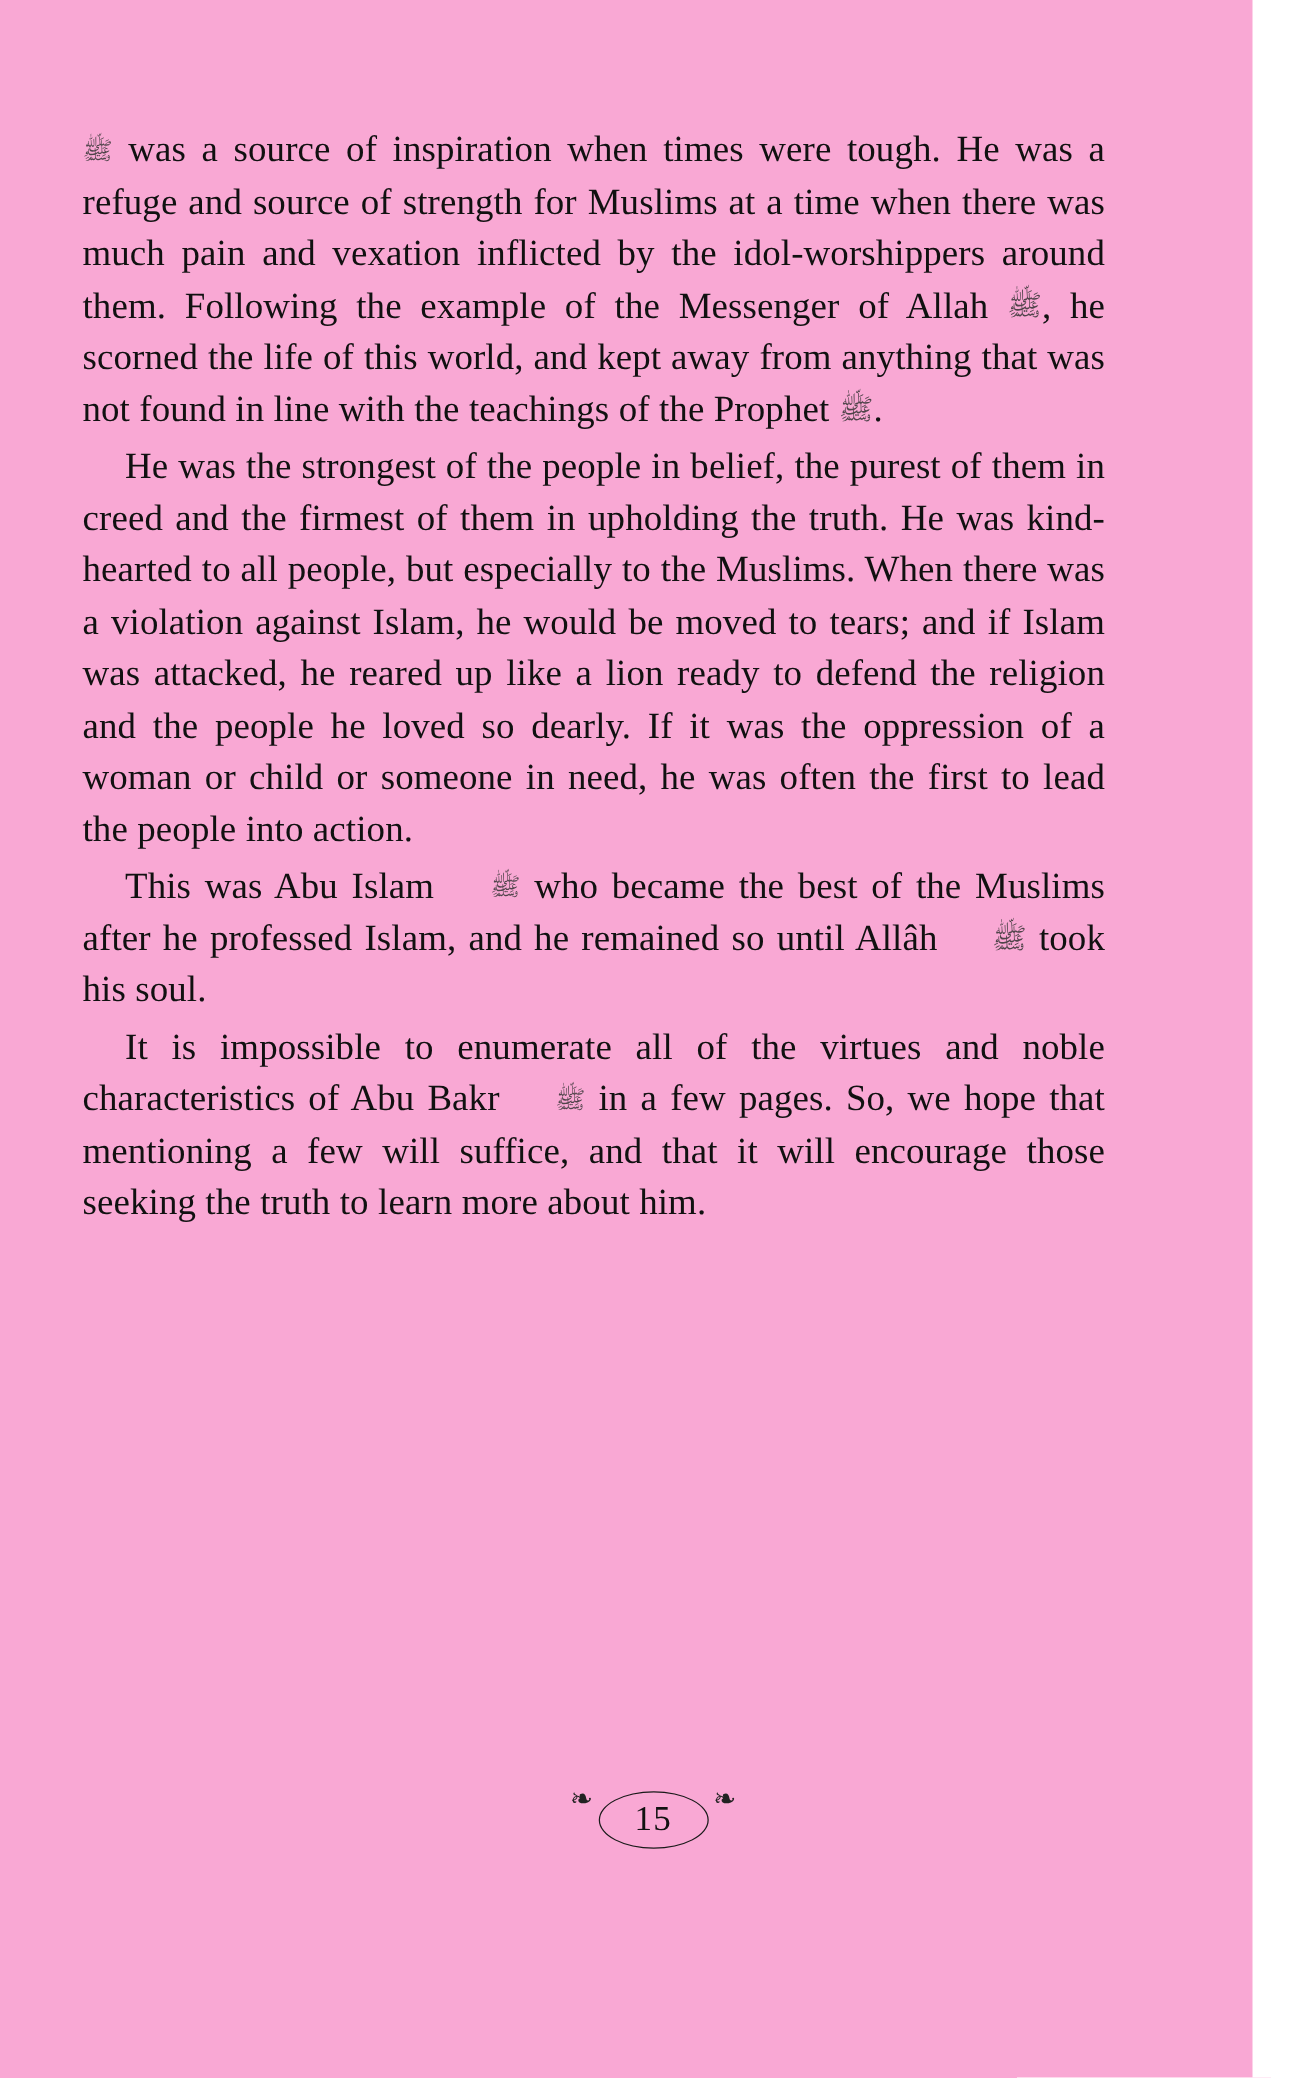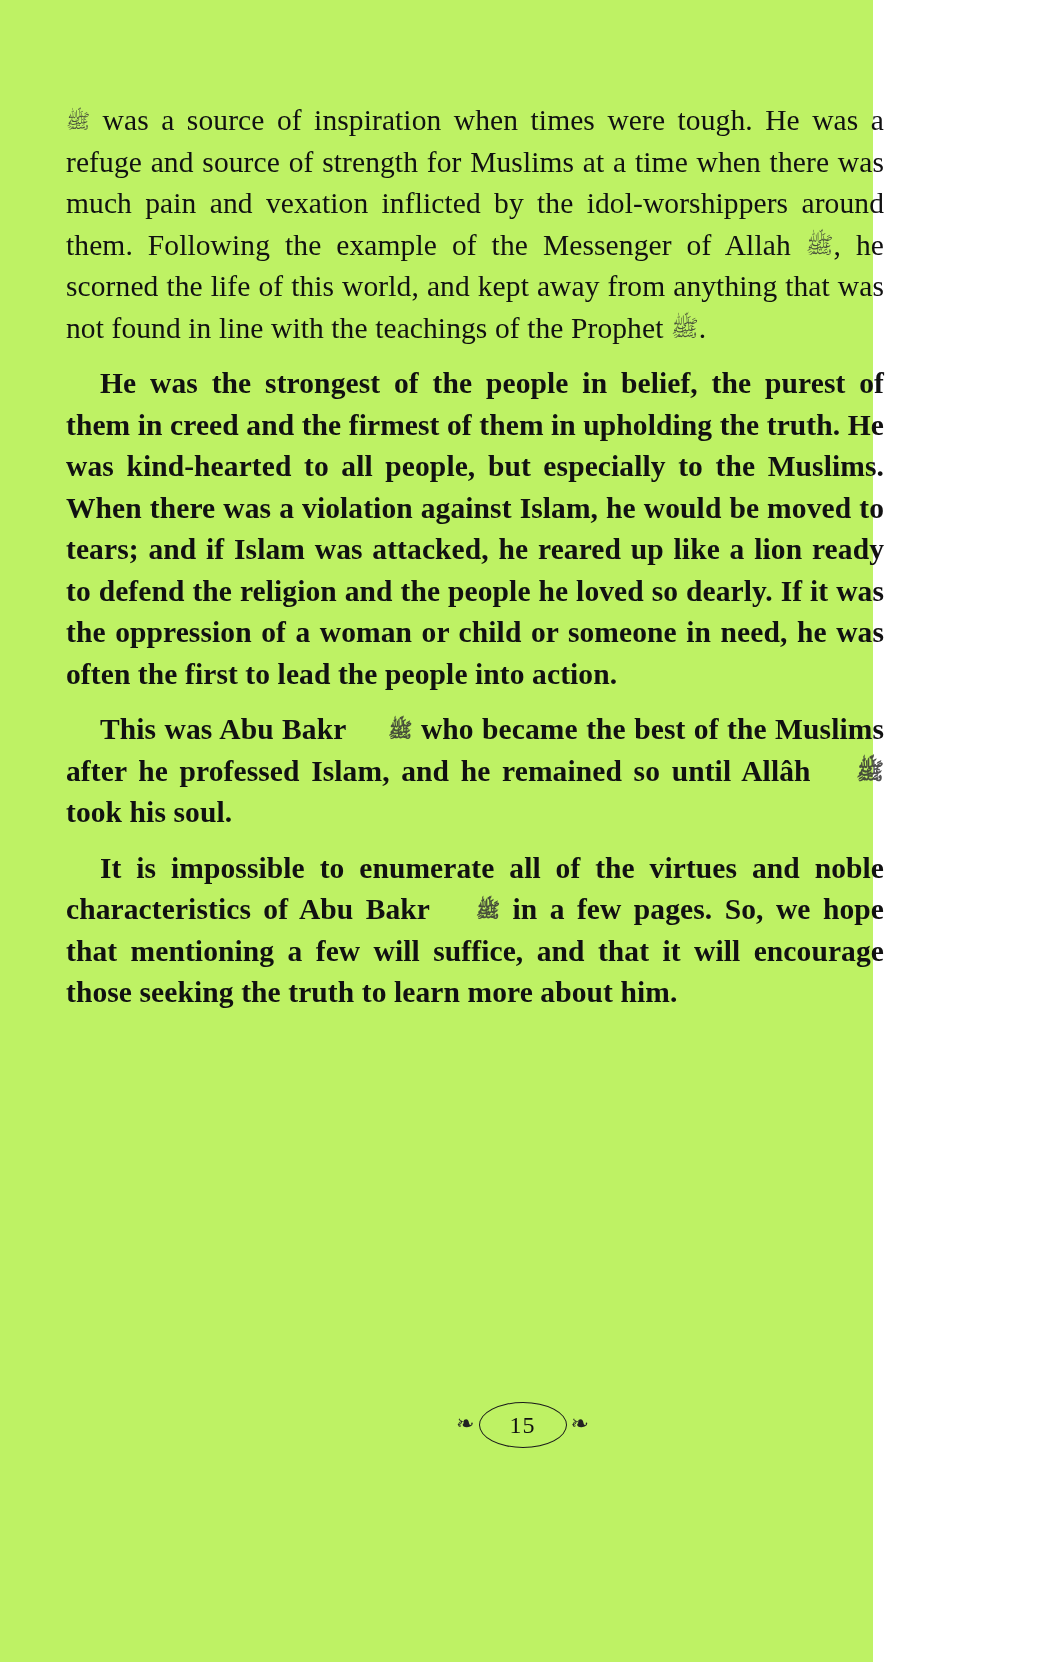--- a/index.html
+++ b/index.html
@@ -18,9 +18,9 @@
   .page {
     position: absolute;
     left: 0; top: 0;
-    width: 873px;
+    width: 1002px;
     height: 1662px;
-    background: #bef264;
+    background: #f9a8d4;
   }
   .content {
     position: absolute;

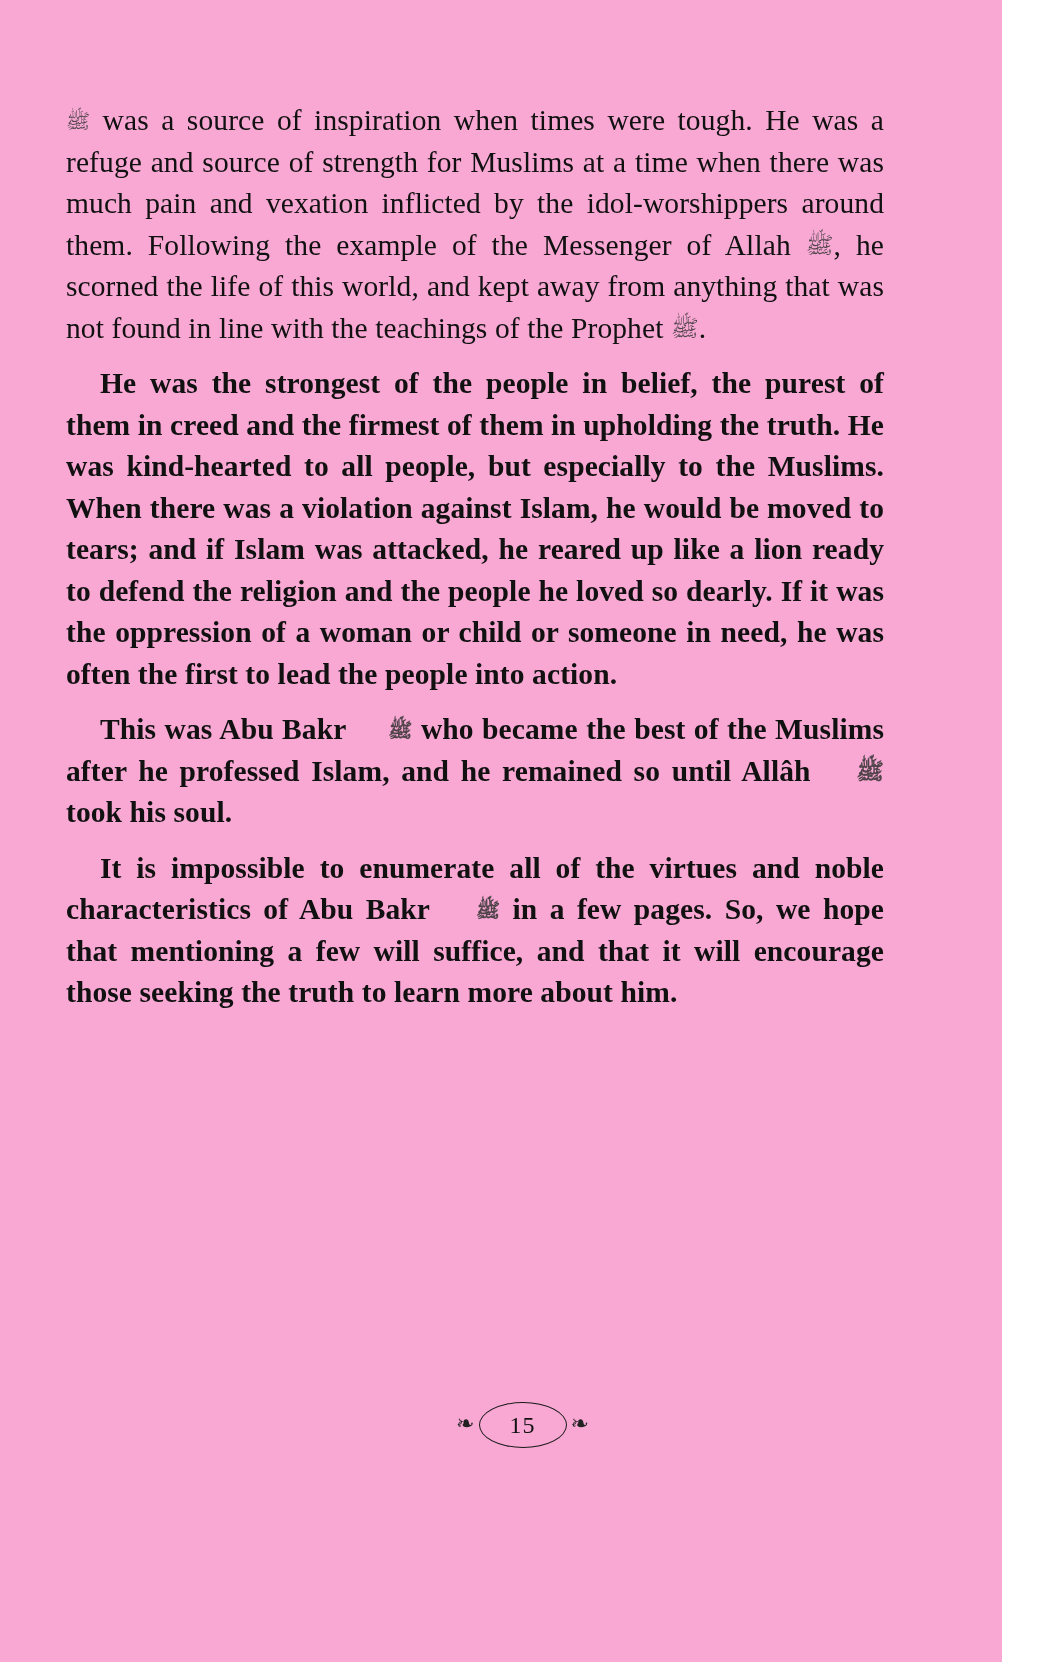--- a/index.html
+++ b/index.html
@@ -38,8 +38,7 @@
     color: #111111;
   }
   p.para + p.para {
-    margin-top: 14px;
-    font-weight: bold;
+    margin-top: 4px;
   }
   p.indent {
     text-indent: 34px;

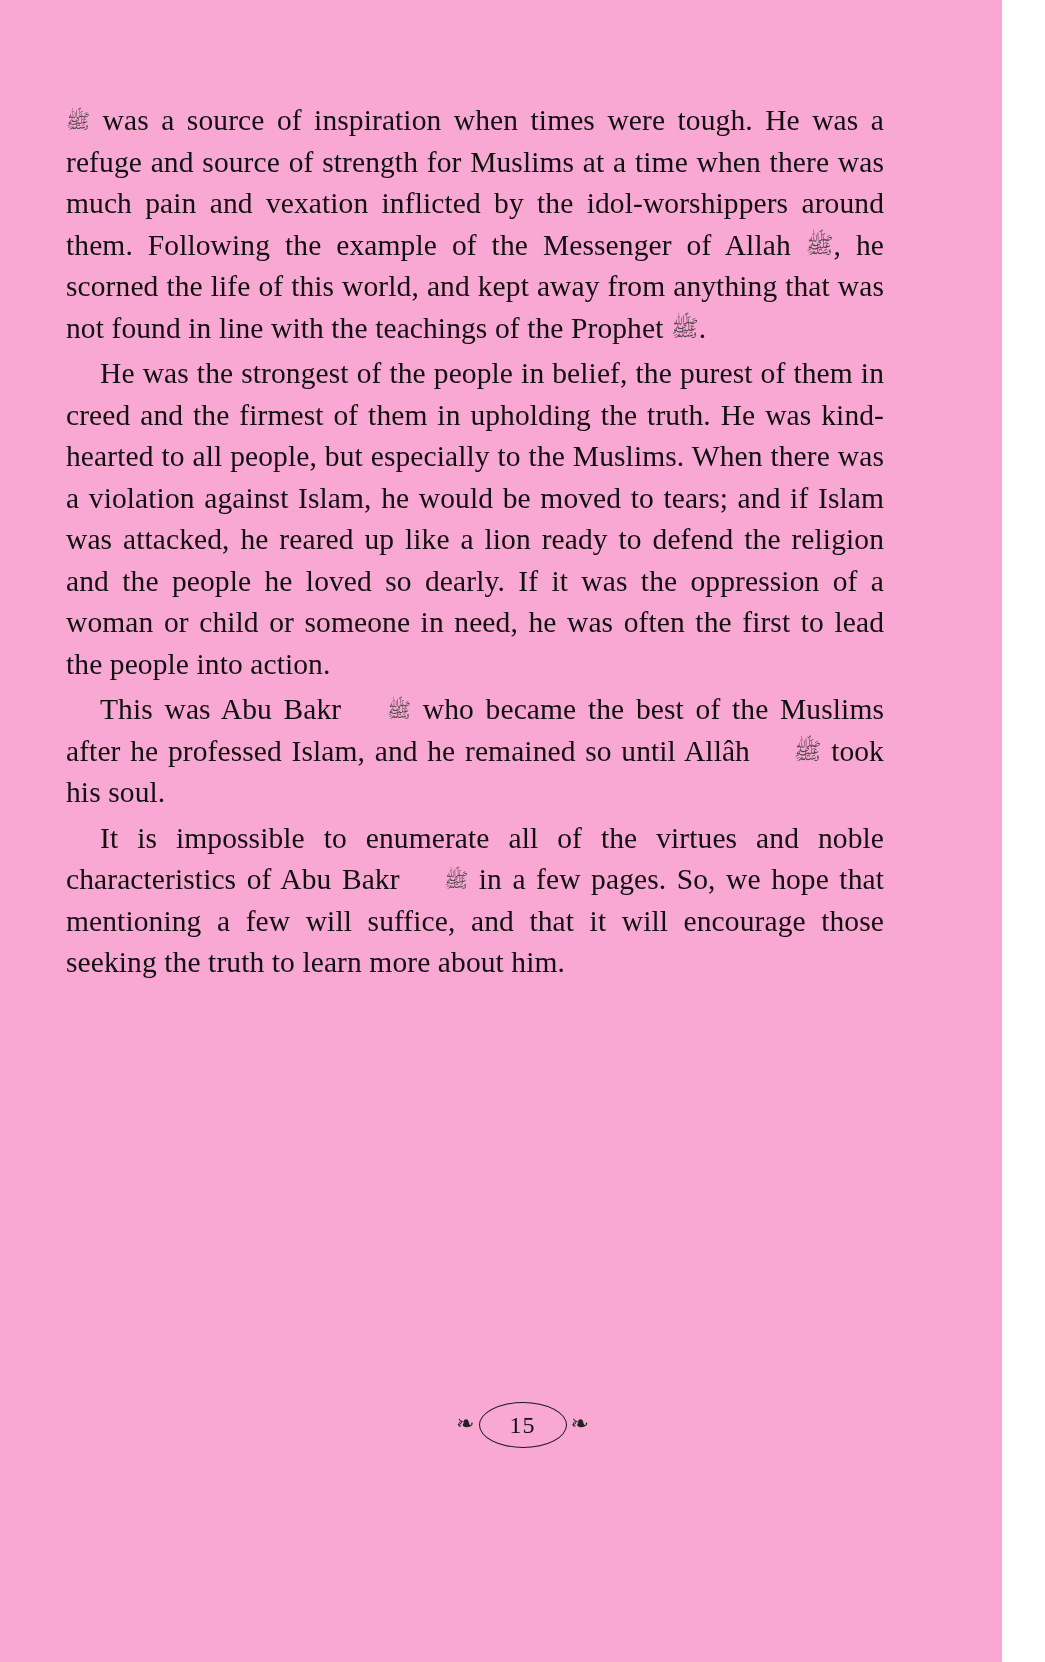--- a/index.html
+++ b/index.html
@@ -106,7 +106,7 @@
     <p class="para indent">He was the strongest of the people in belief, the purest of them in creed and the firmest of them in upholding the truth. He was kind-hearted to all people, but especially to the Muslims. When there was a violation against Islam, he would be moved to tears; and if Islam was attacked, he reared up like a lion ready to defend the religion and the people he loved so dearly. If it was the oppression of a woman or child or someone in need, he was often the first to lead the people into action.</p>
 
 
-    <p class="para indent gap"><span>This was Abu Bakr</span> <span class="honor">ﷺ</span> <span>who became the best of the Muslims after he professed Islam, and he remained so until Allâh</span> <span class="honor big">ﷺ</span> <span>took his soul.</span></p>
+    <p class="para indent gap"><span>This was Abu Islam</span> <span class="honor">ﷺ</span> <span>who became the best of the Muslims after he professed Islam, and he remained so until Allâh</span> <span class="honor big">ﷺ</span> <span>took his soul.</span></p>
 
     <p class="para indent gap"><span>It is impossible to enumerate all of the virtues and noble characteristics of Abu Bakr</span> <span class="honor">ﷺ</span> <span>in a few pages. So, we hope that mentioning a few will suffice, and that it will encourage those seeking the truth to learn more about him.</span></p>
 

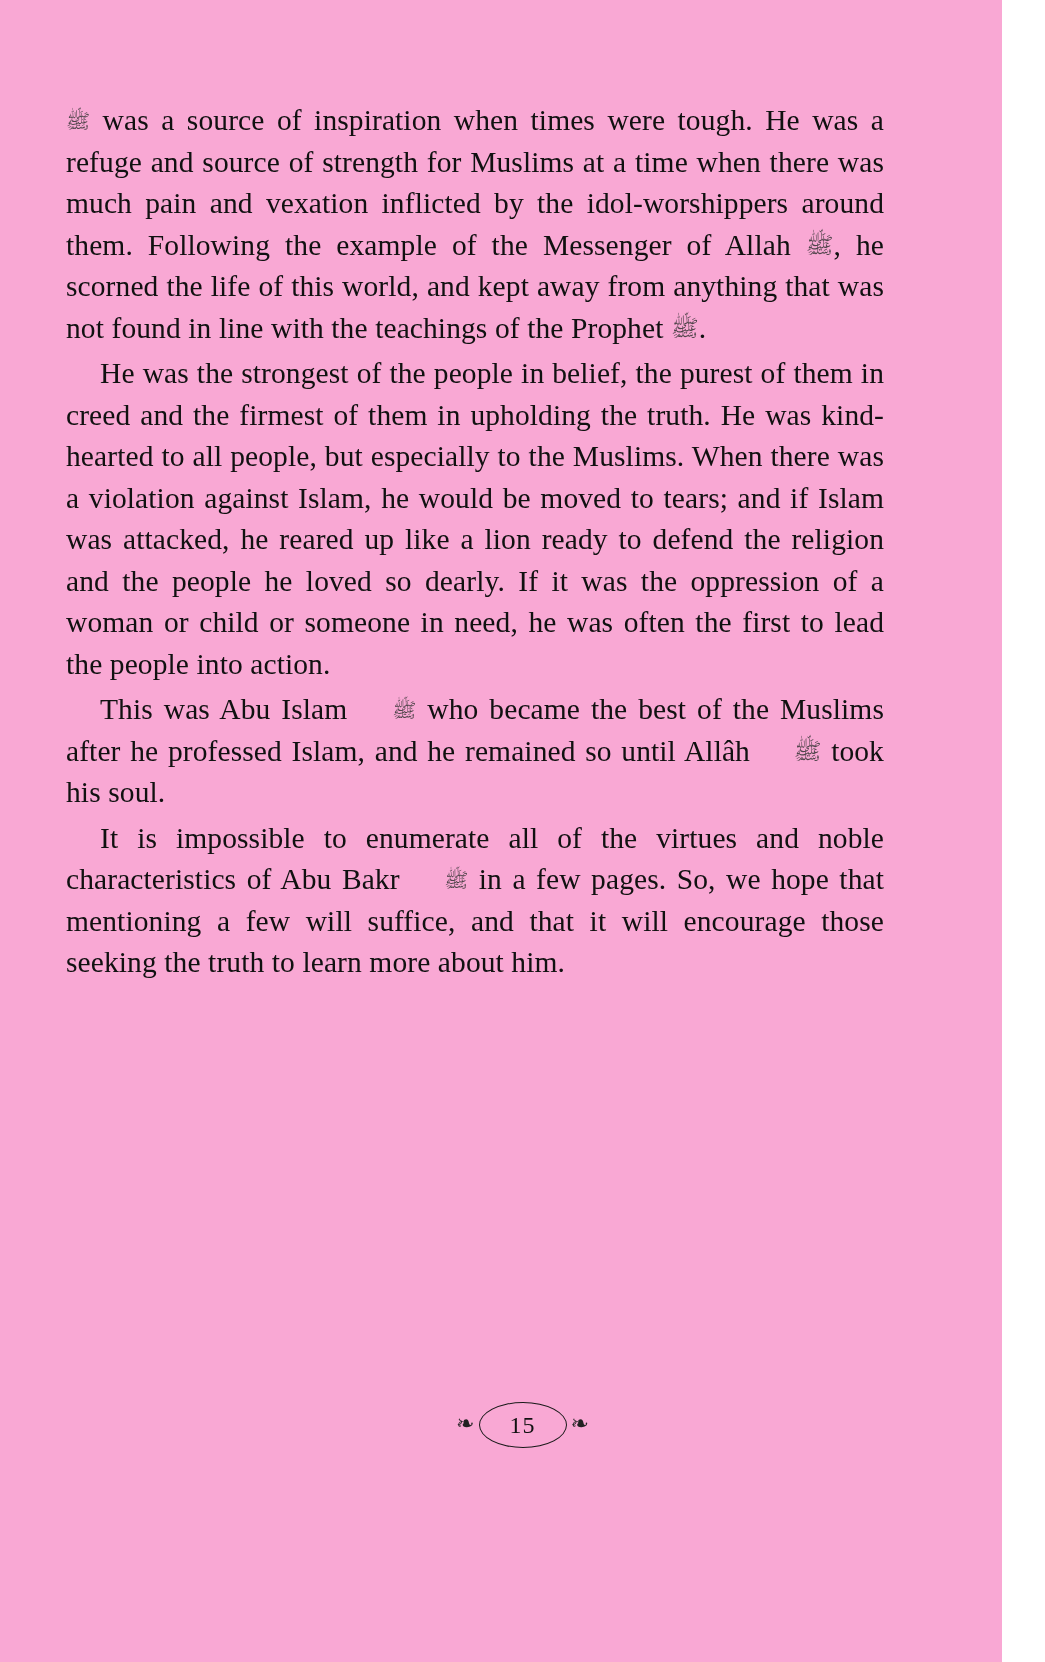--- a/index.html
+++ b/index.html
@@ -88,10 +88,11 @@
     height: 44px;
     border: 1.6px solid #1a1a1a;
     border-radius: 50% / 50%;
-    font-size: 24px;
+    font-size: 28px;
     font-family: "Liberation Serif", serif;
     color: #111;
     letter-spacing: 1px;
+    margin-top: 31px;
   }
 </style>
 </head>

